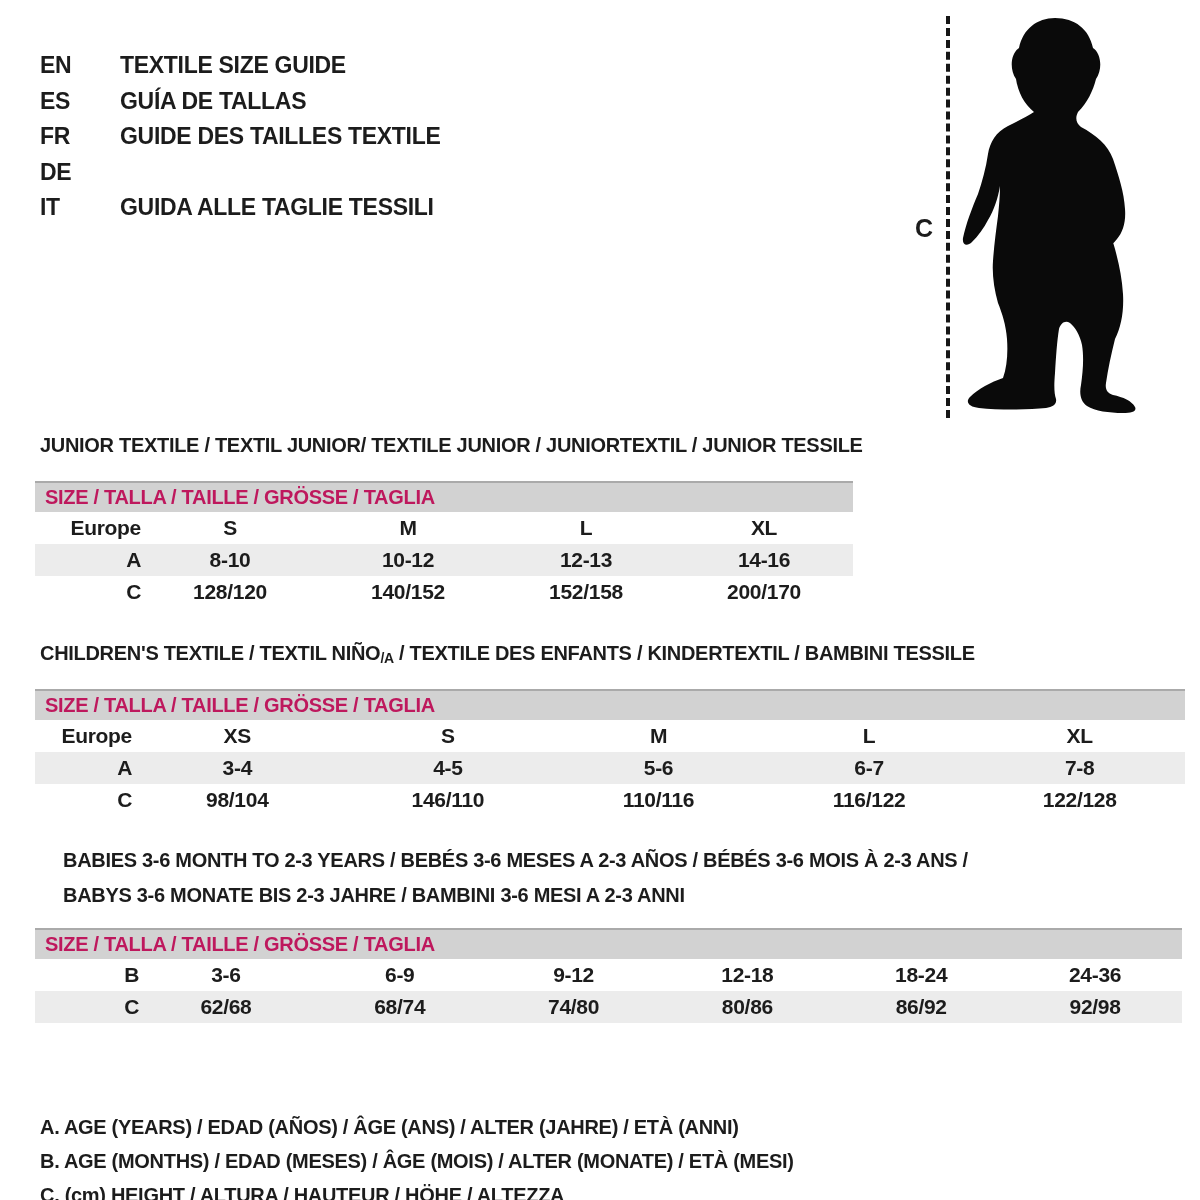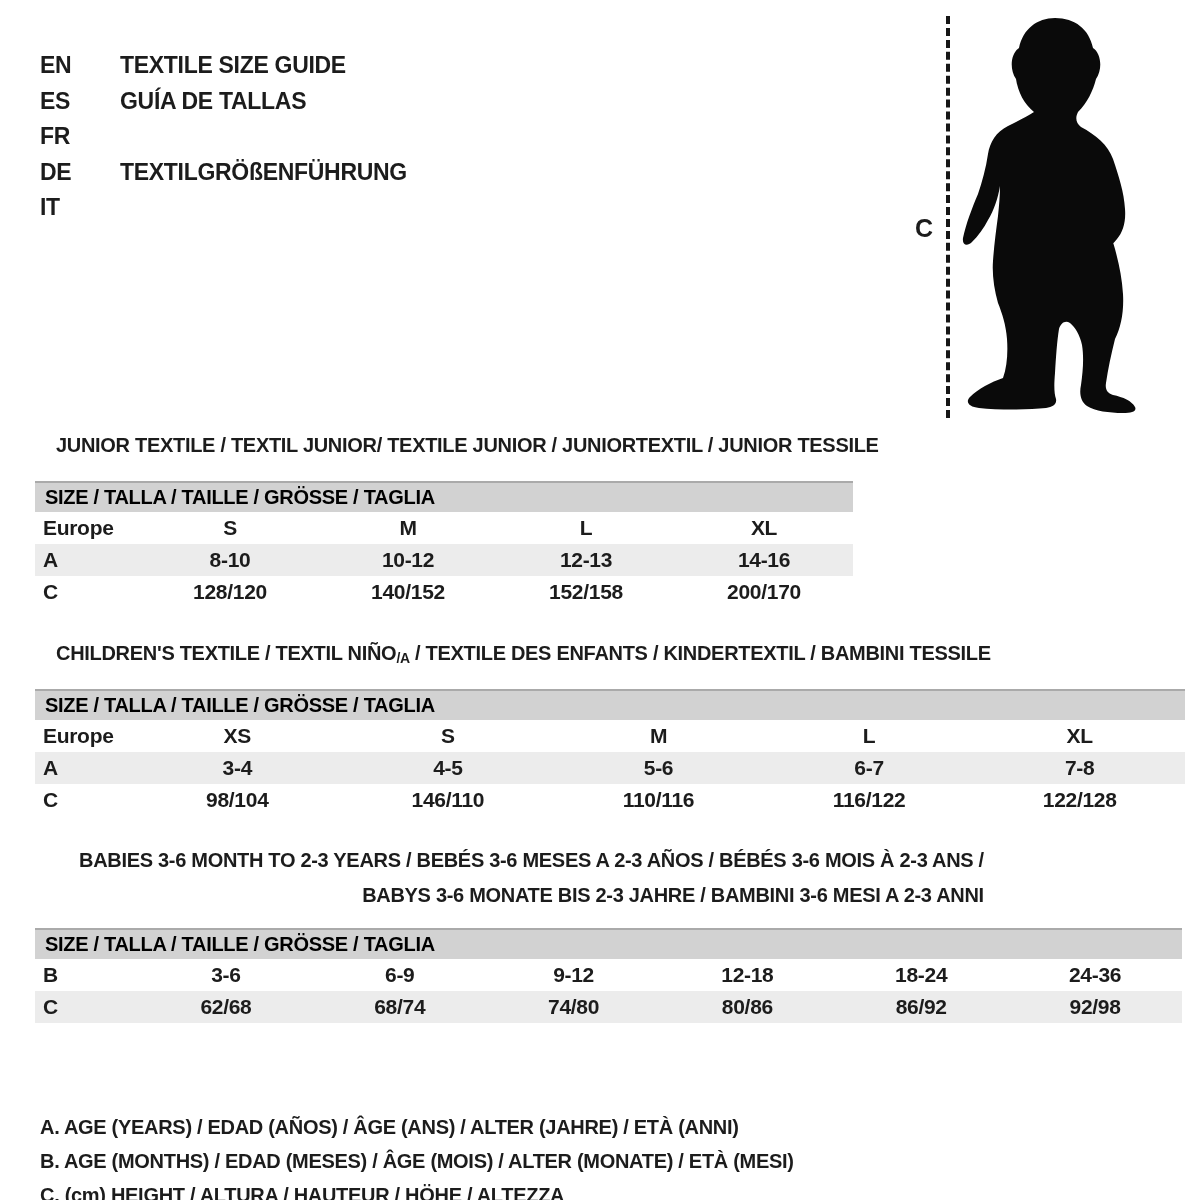--- a/index.html
+++ b/index.html
@@ -78,6 +78,7 @@
     </div>
     <div class="lang-row">
       <span class="lang-code">FR</span>
+      <span class="lang-title">GUIDE DES TAILLES TEXTILE</span>
     </div>
     <div class="lang-row">
       <span class="lang-code">DE</span>

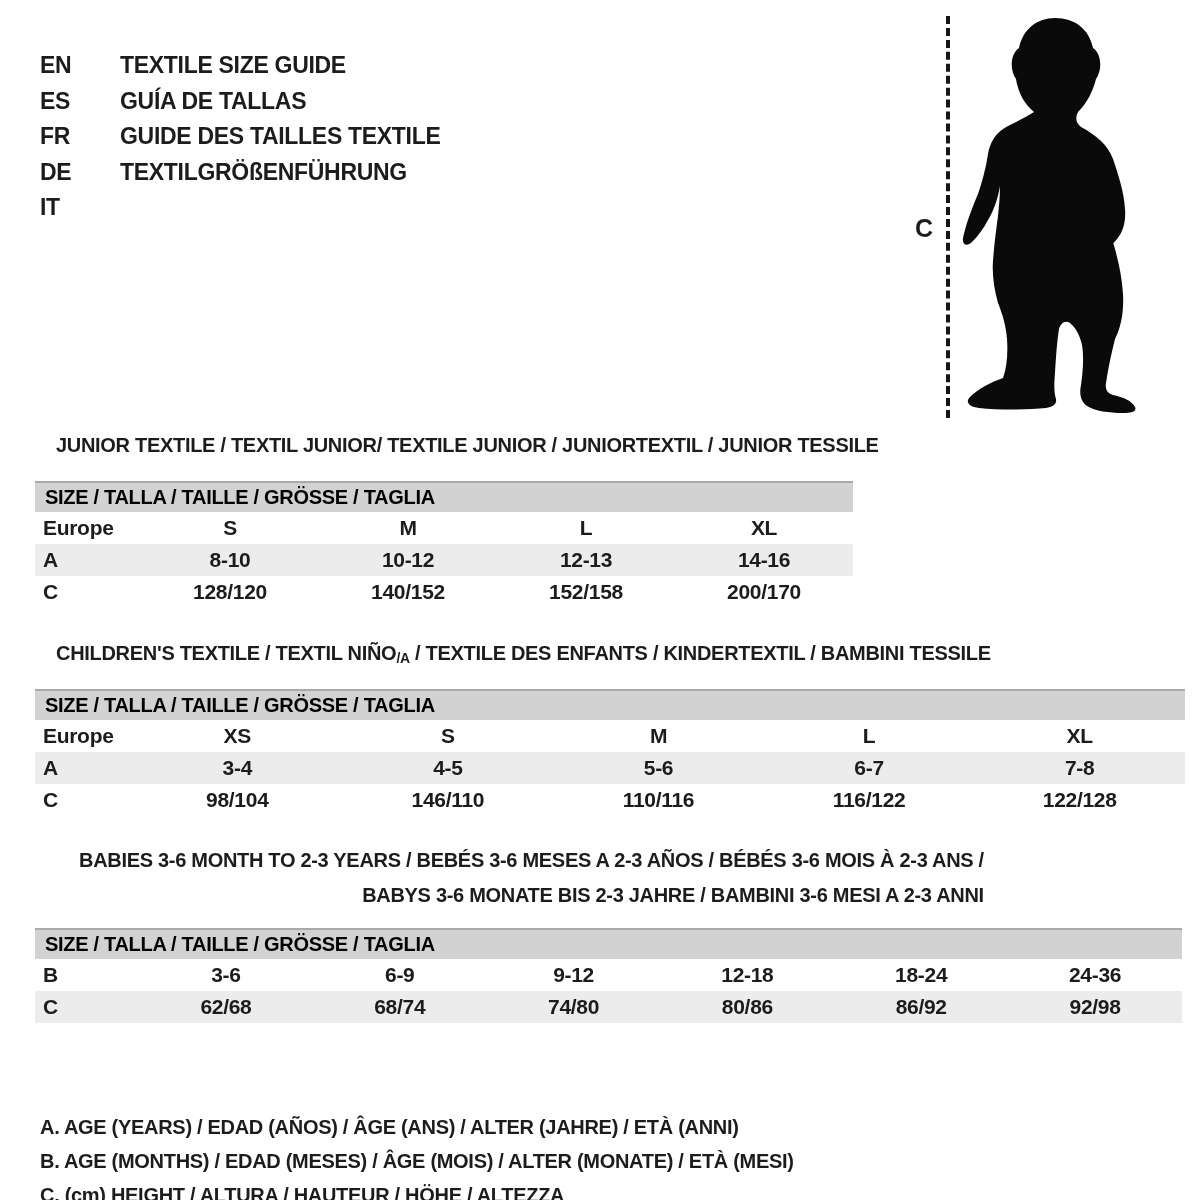--- a/index.html
+++ b/index.html
@@ -82,7 +82,6 @@
     </div>
     <div class="lang-row">
       <span class="lang-code">DE</span>
-      <span class="lang-title">TEXTILGRÖßENFÜHRUNG</span>
     </div>
     <div class="lang-row">
       <span class="lang-code">IT</span>

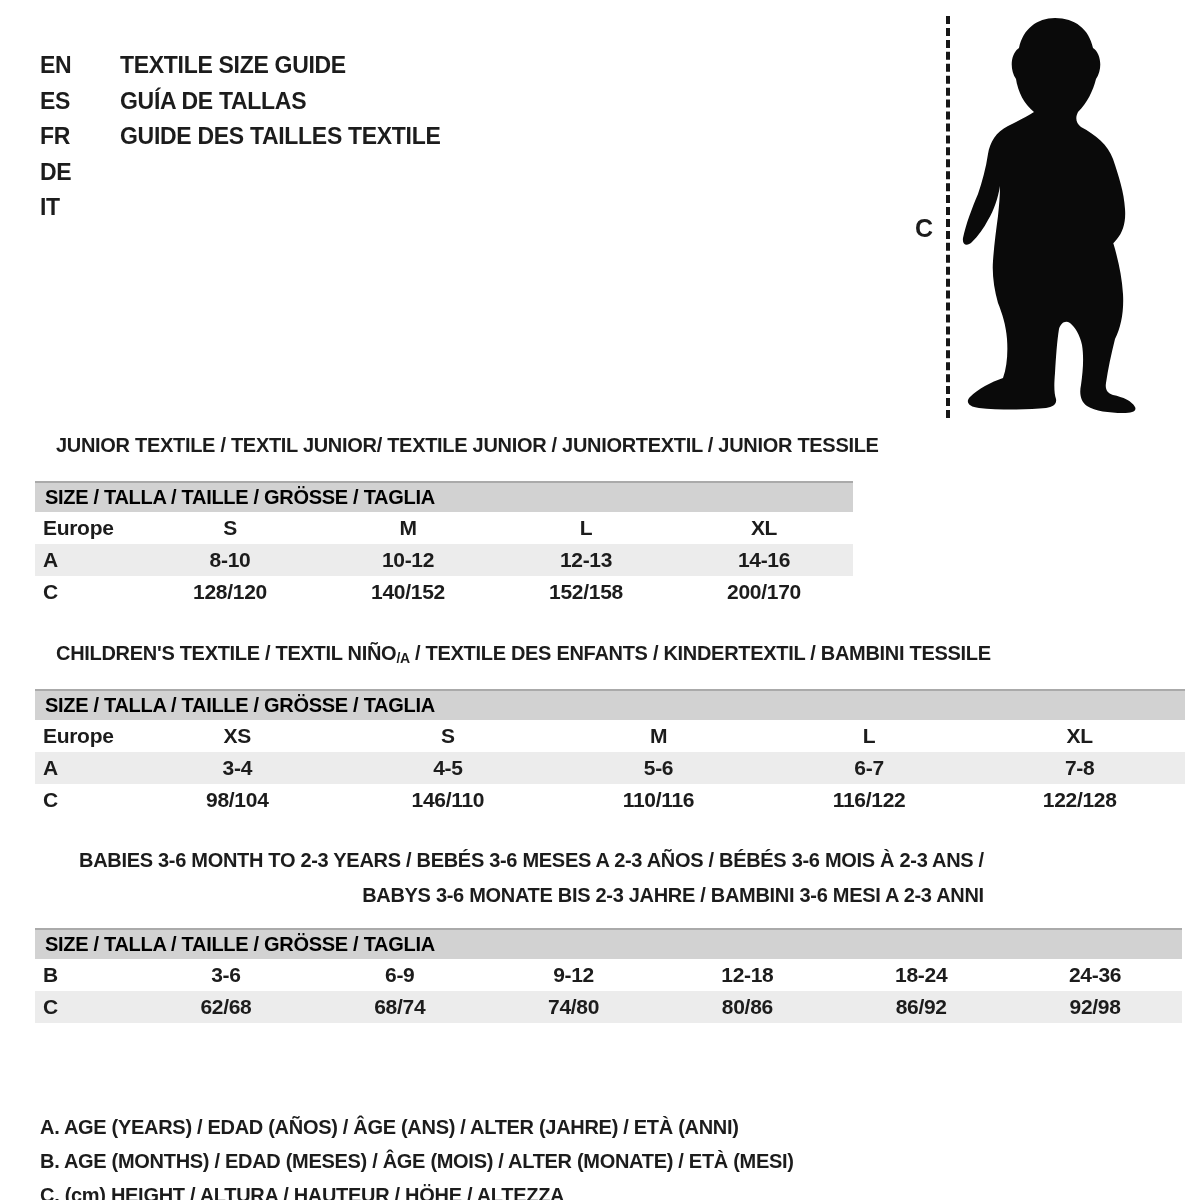--- a/index.html
+++ b/index.html
@@ -85,6 +85,7 @@
     </div>
     <div class="lang-row">
       <span class="lang-code">IT</span>
+      <span class="lang-title">GUIDA ALLE TAGLIE TESSILI</span>
     </div>
   </div>
 

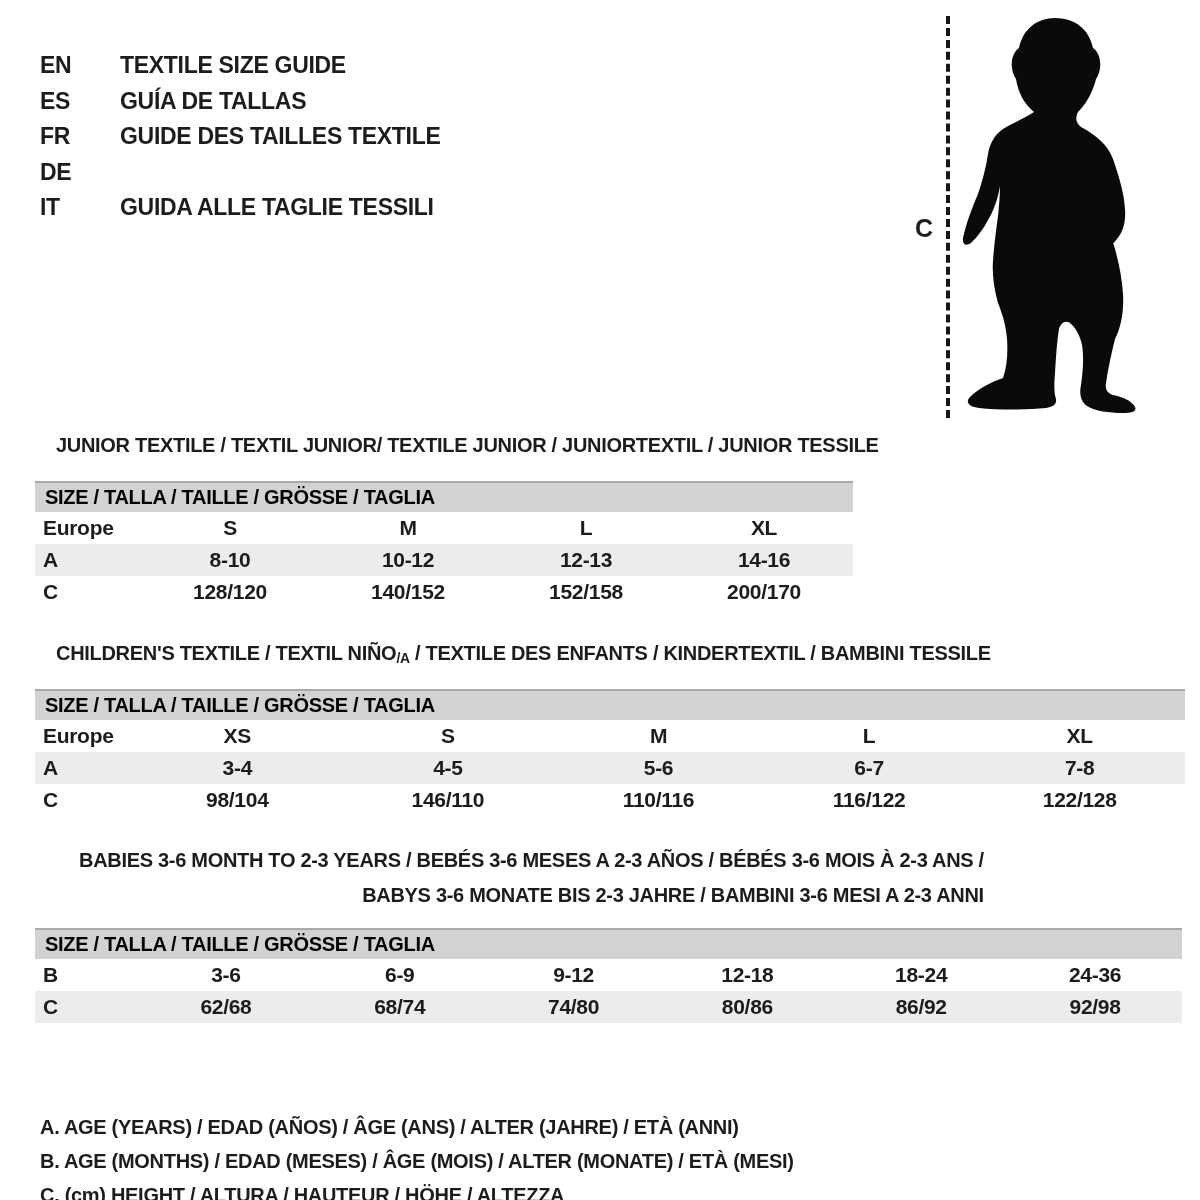--- a/index.html
+++ b/index.html
@@ -33,8 +33,8 @@
 
   
   .section-title {
-    position: absolute; left: 56px;
-    font-size: 20px; letter-spacing: -0.3px; white-space: nowrap; text-align: right;
+    position: absolute; left: 40px;
+    font-size: 20px; letter-spacing: -0.3px; white-space: nowrap;
   }
   .section-title .small-sub { font-size: 14px; vertical-align: -3px; }
   .two-line { line-height: 35px; margin-left: 23px; }

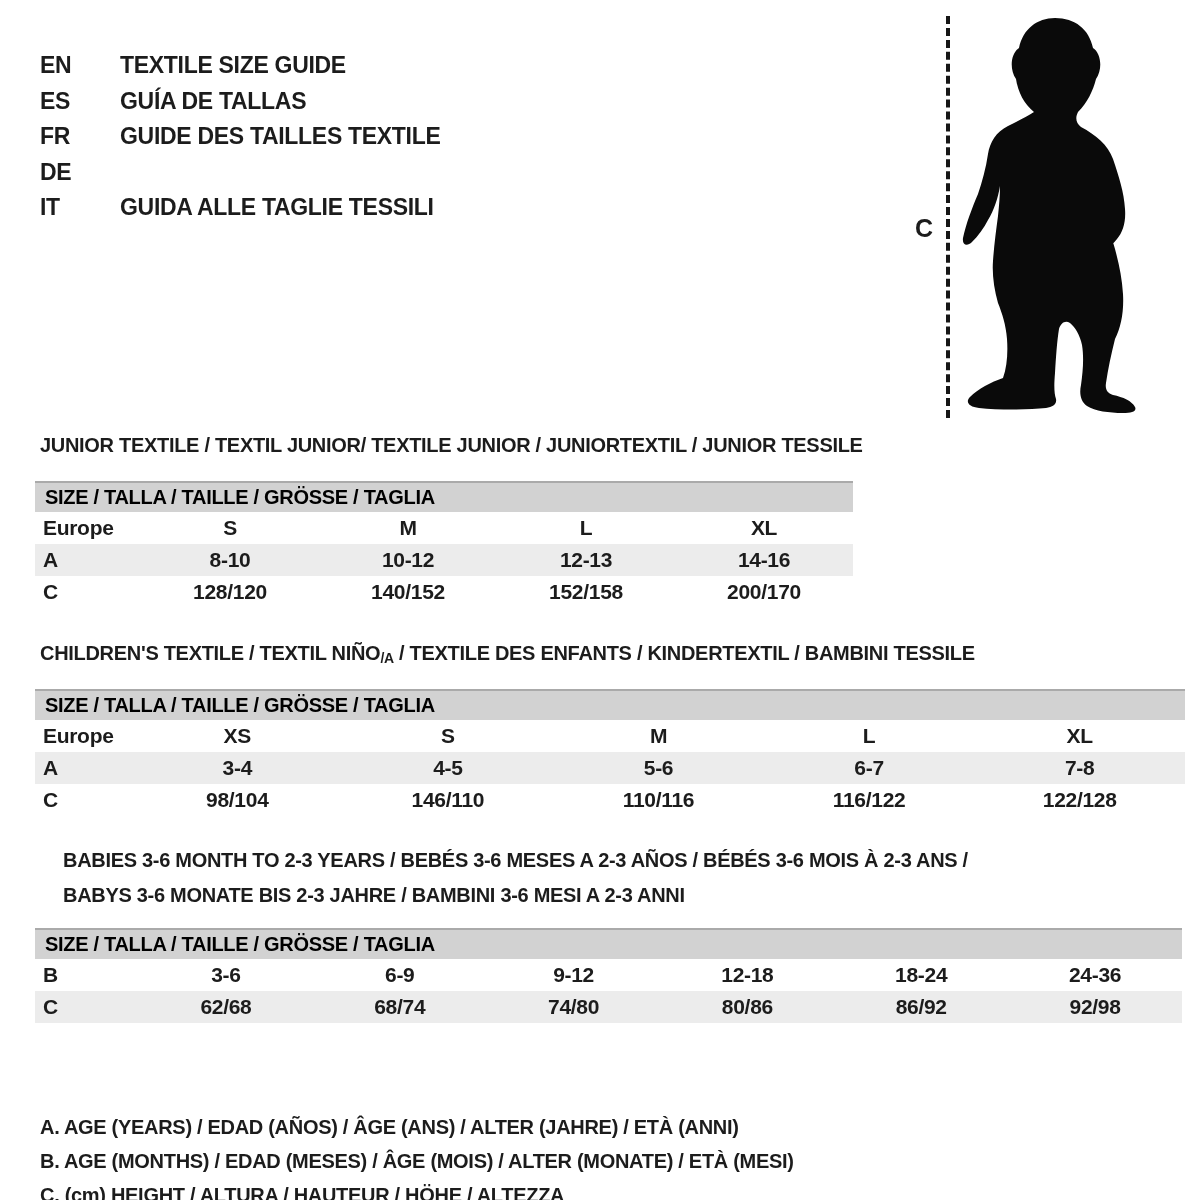--- a/index.html
+++ b/index.html
@@ -42,7 +42,7 @@
   
   .size-table { position: absolute; border-collapse: collapse; table-layout: fixed; }
   .size-table .hdr td {
-    background: #d2d2d2; color: #000000;
+    background: #d2d2d2; color: #be185d;
     border-top: 2px solid #aaaaaa;
     height: 30px; font-size: 20px; padding-left: 10px;
     letter-spacing: -0.3px; text-align: left;

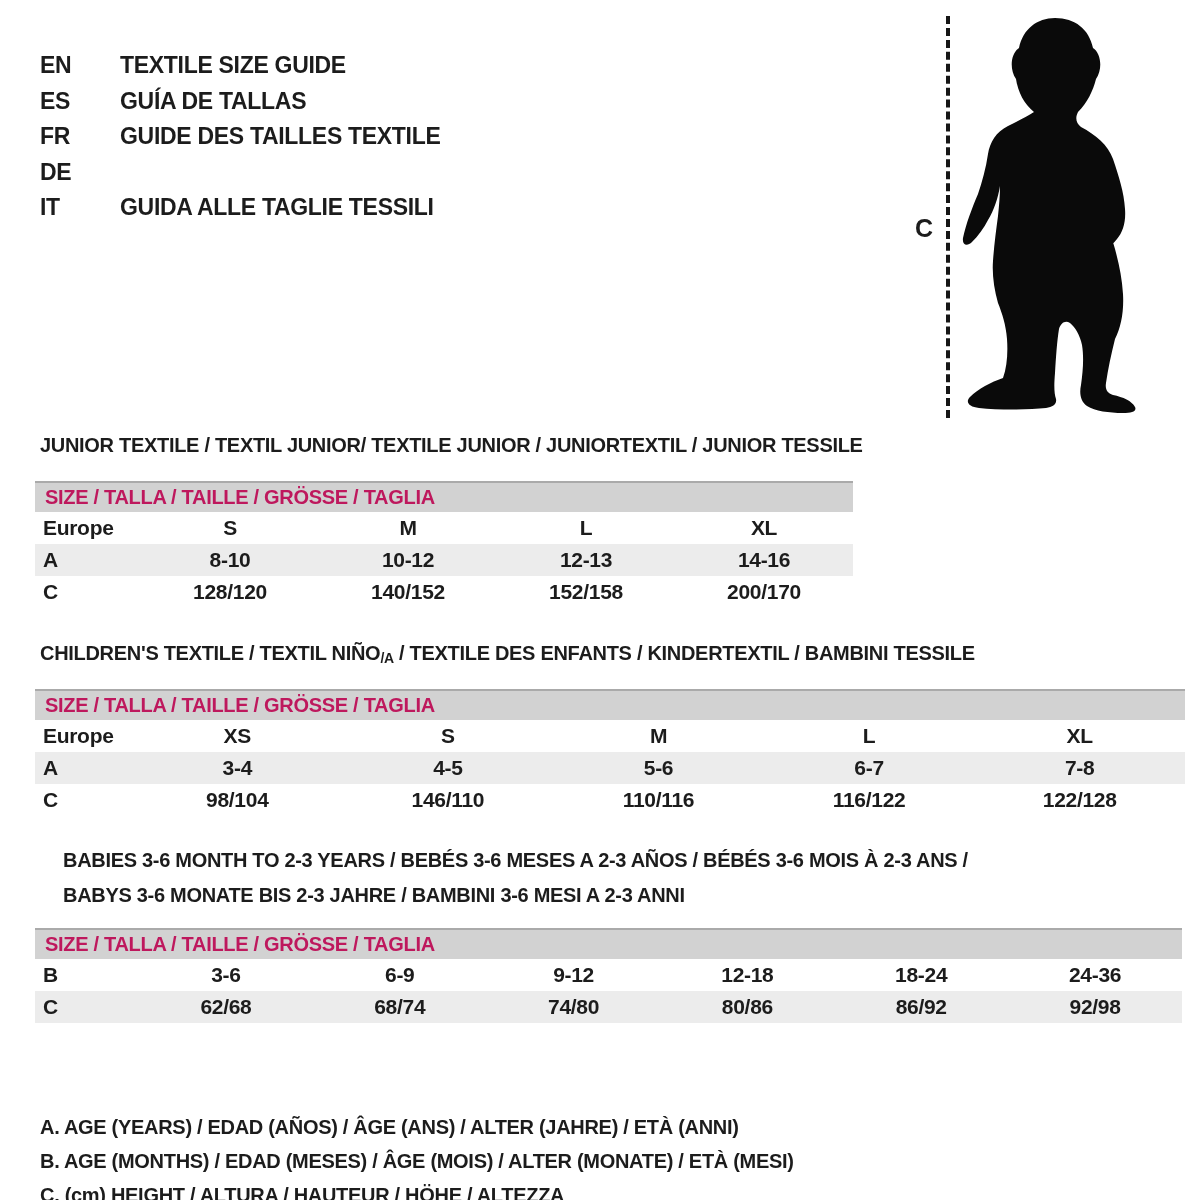--- a/index.html
+++ b/index.html
@@ -51,7 +51,7 @@
     height: 32px; font-size: 21px; letter-spacing: -0.3px;
     text-align: center; vertical-align: middle;
   }
-  .size-table td.rowlabel { text-align: left; padding-left: 8px; }
+  .size-table td.rowlabel { text-align: right; padding-left: 8px; }
   .size-table tr.shaded td { background: #ececec; }
 
   .t-junior  { left: 35px; top: 481px; width: 818px; }

